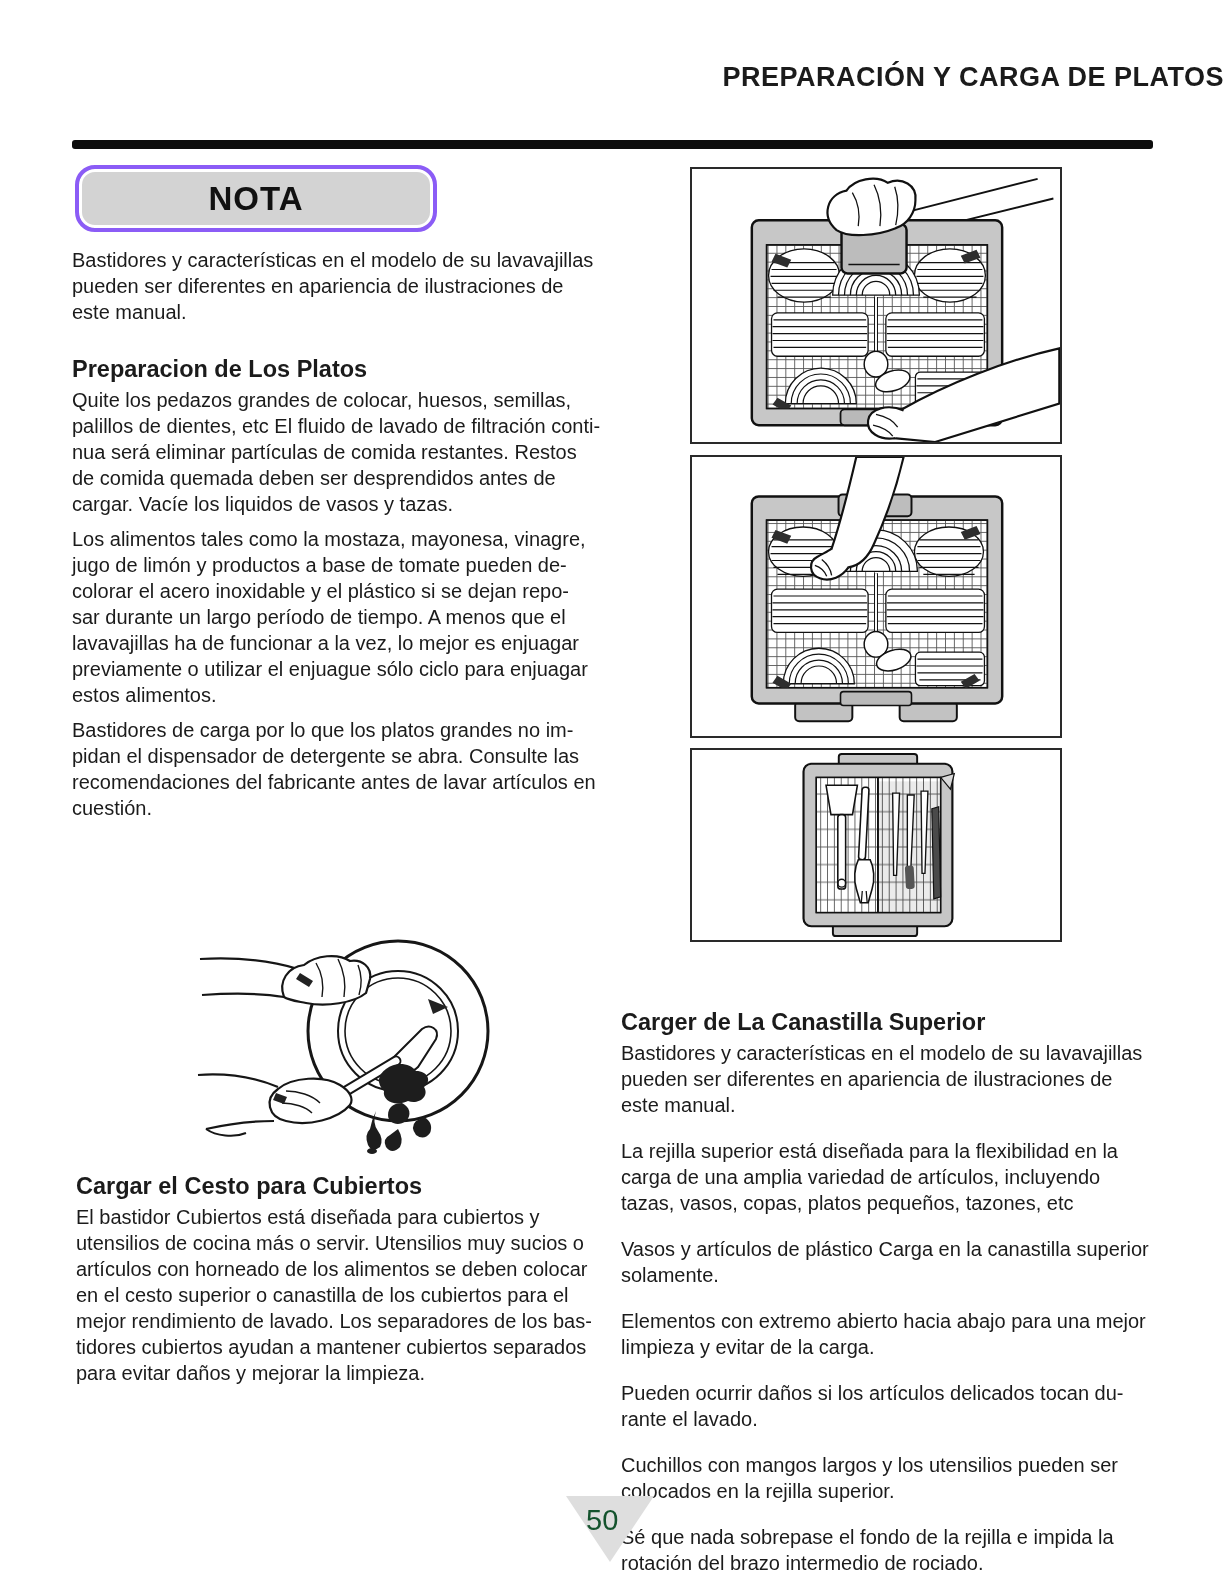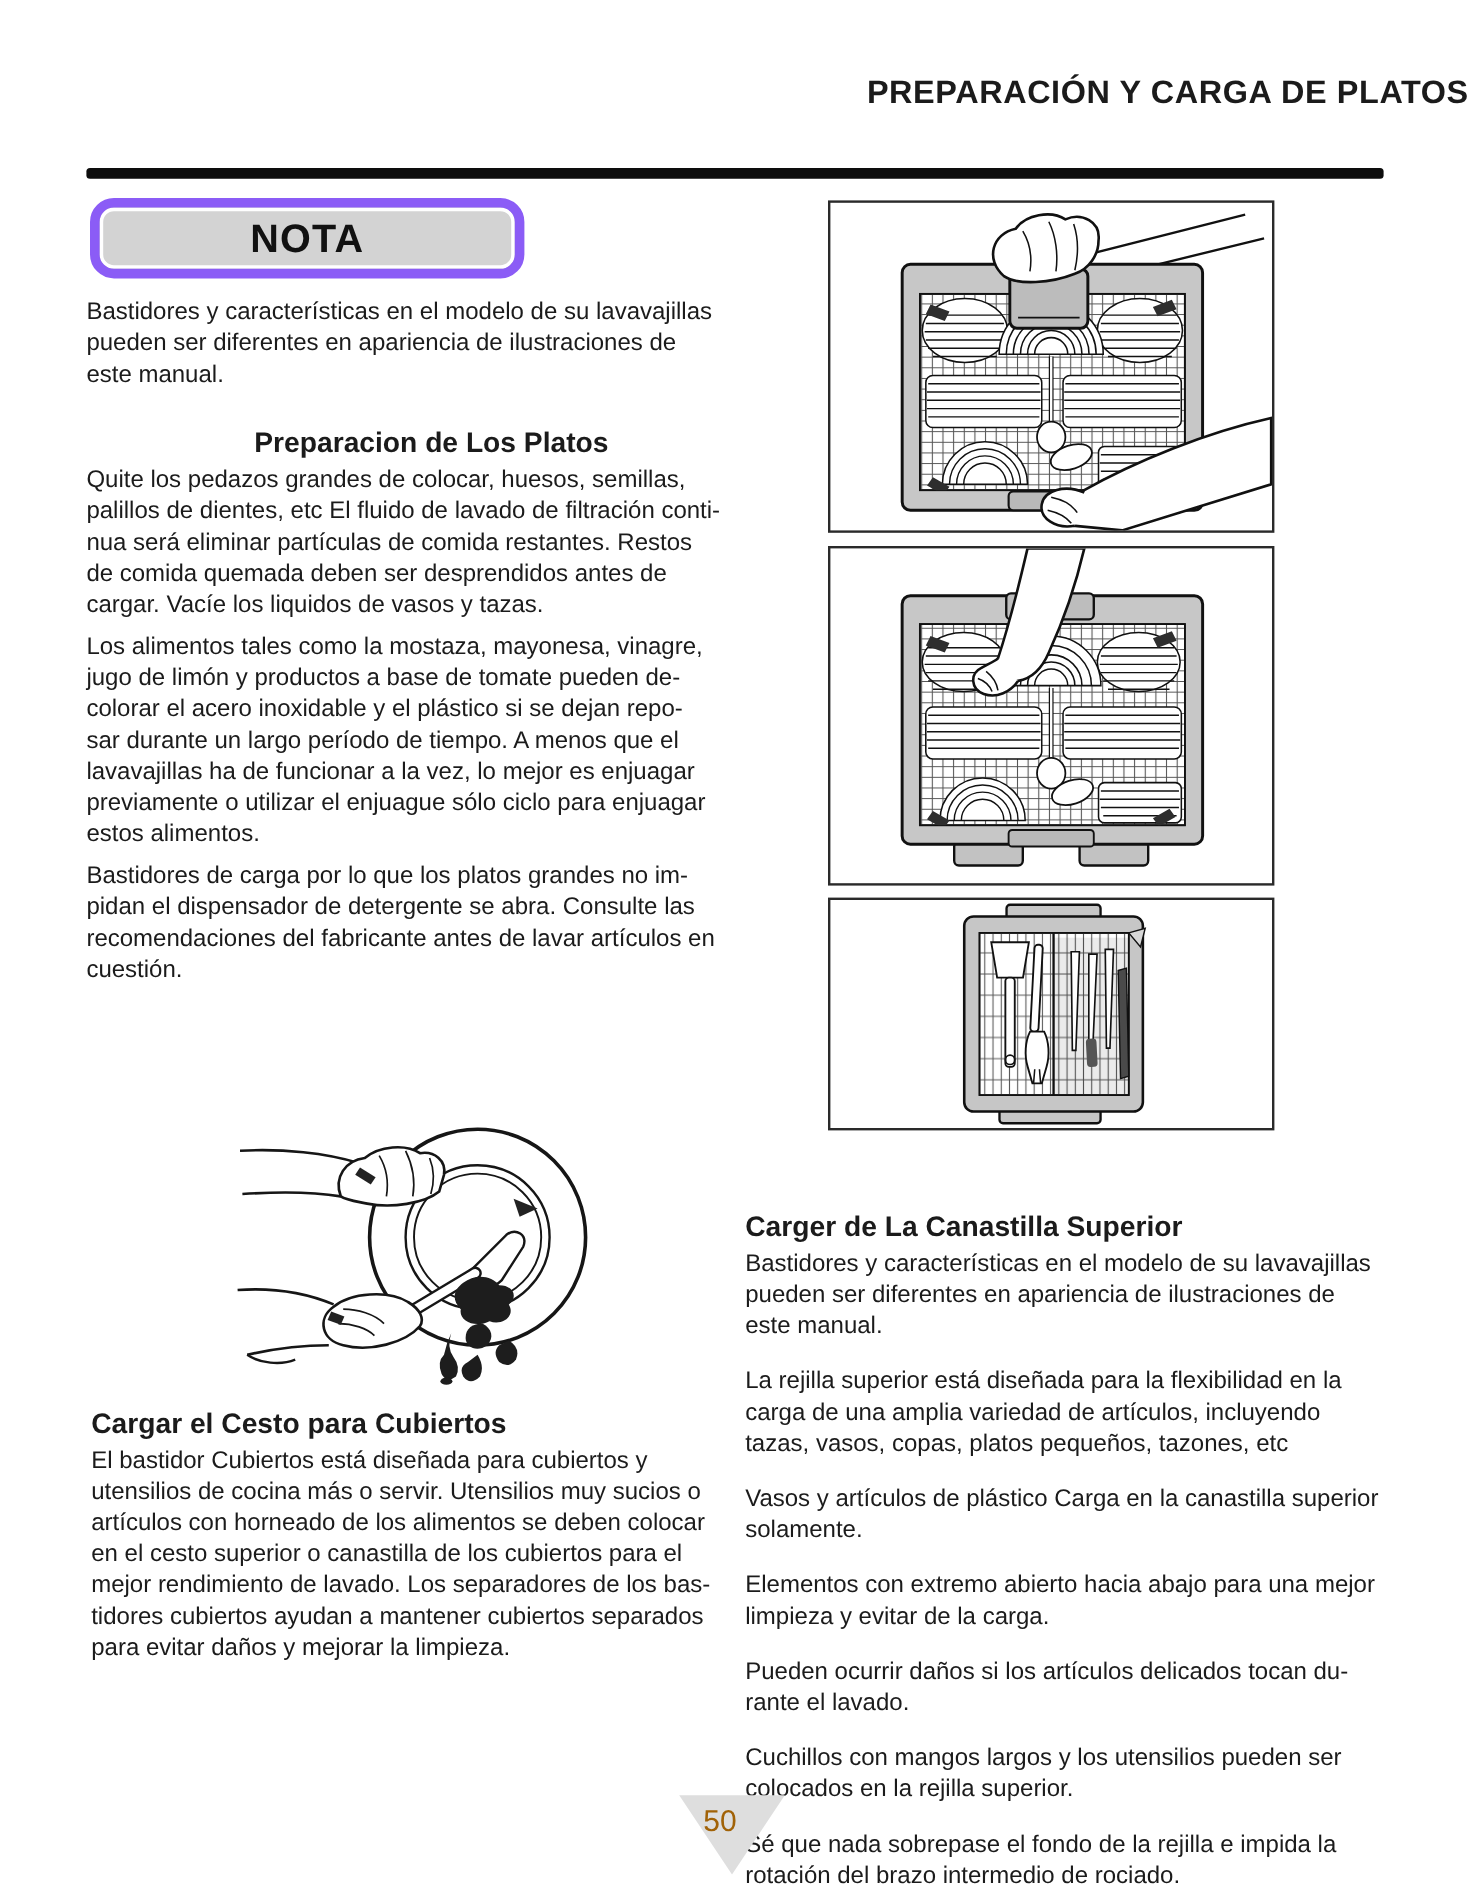--- a/index.html
+++ b/index.html
@@ -13,7 +13,7 @@
            background:#0d0d0d; border-radius:3px; }
 
   .nota  { position:absolute; left:75px; top:165px; width:362px; height:67px;
-           background:#d3d3d3; border:8px solid #8b5cf6; border-radius:20px;
+           background:#d3d3d3; border:4px solid #8b5cf6; border-radius:20px;
            box-shadow: inset 0 0 0 3px #ffffff;
            display:flex; align-items:center; justify-content:center;
            font-size:33px; font-weight:bold; letter-spacing:1px; color:#111; }

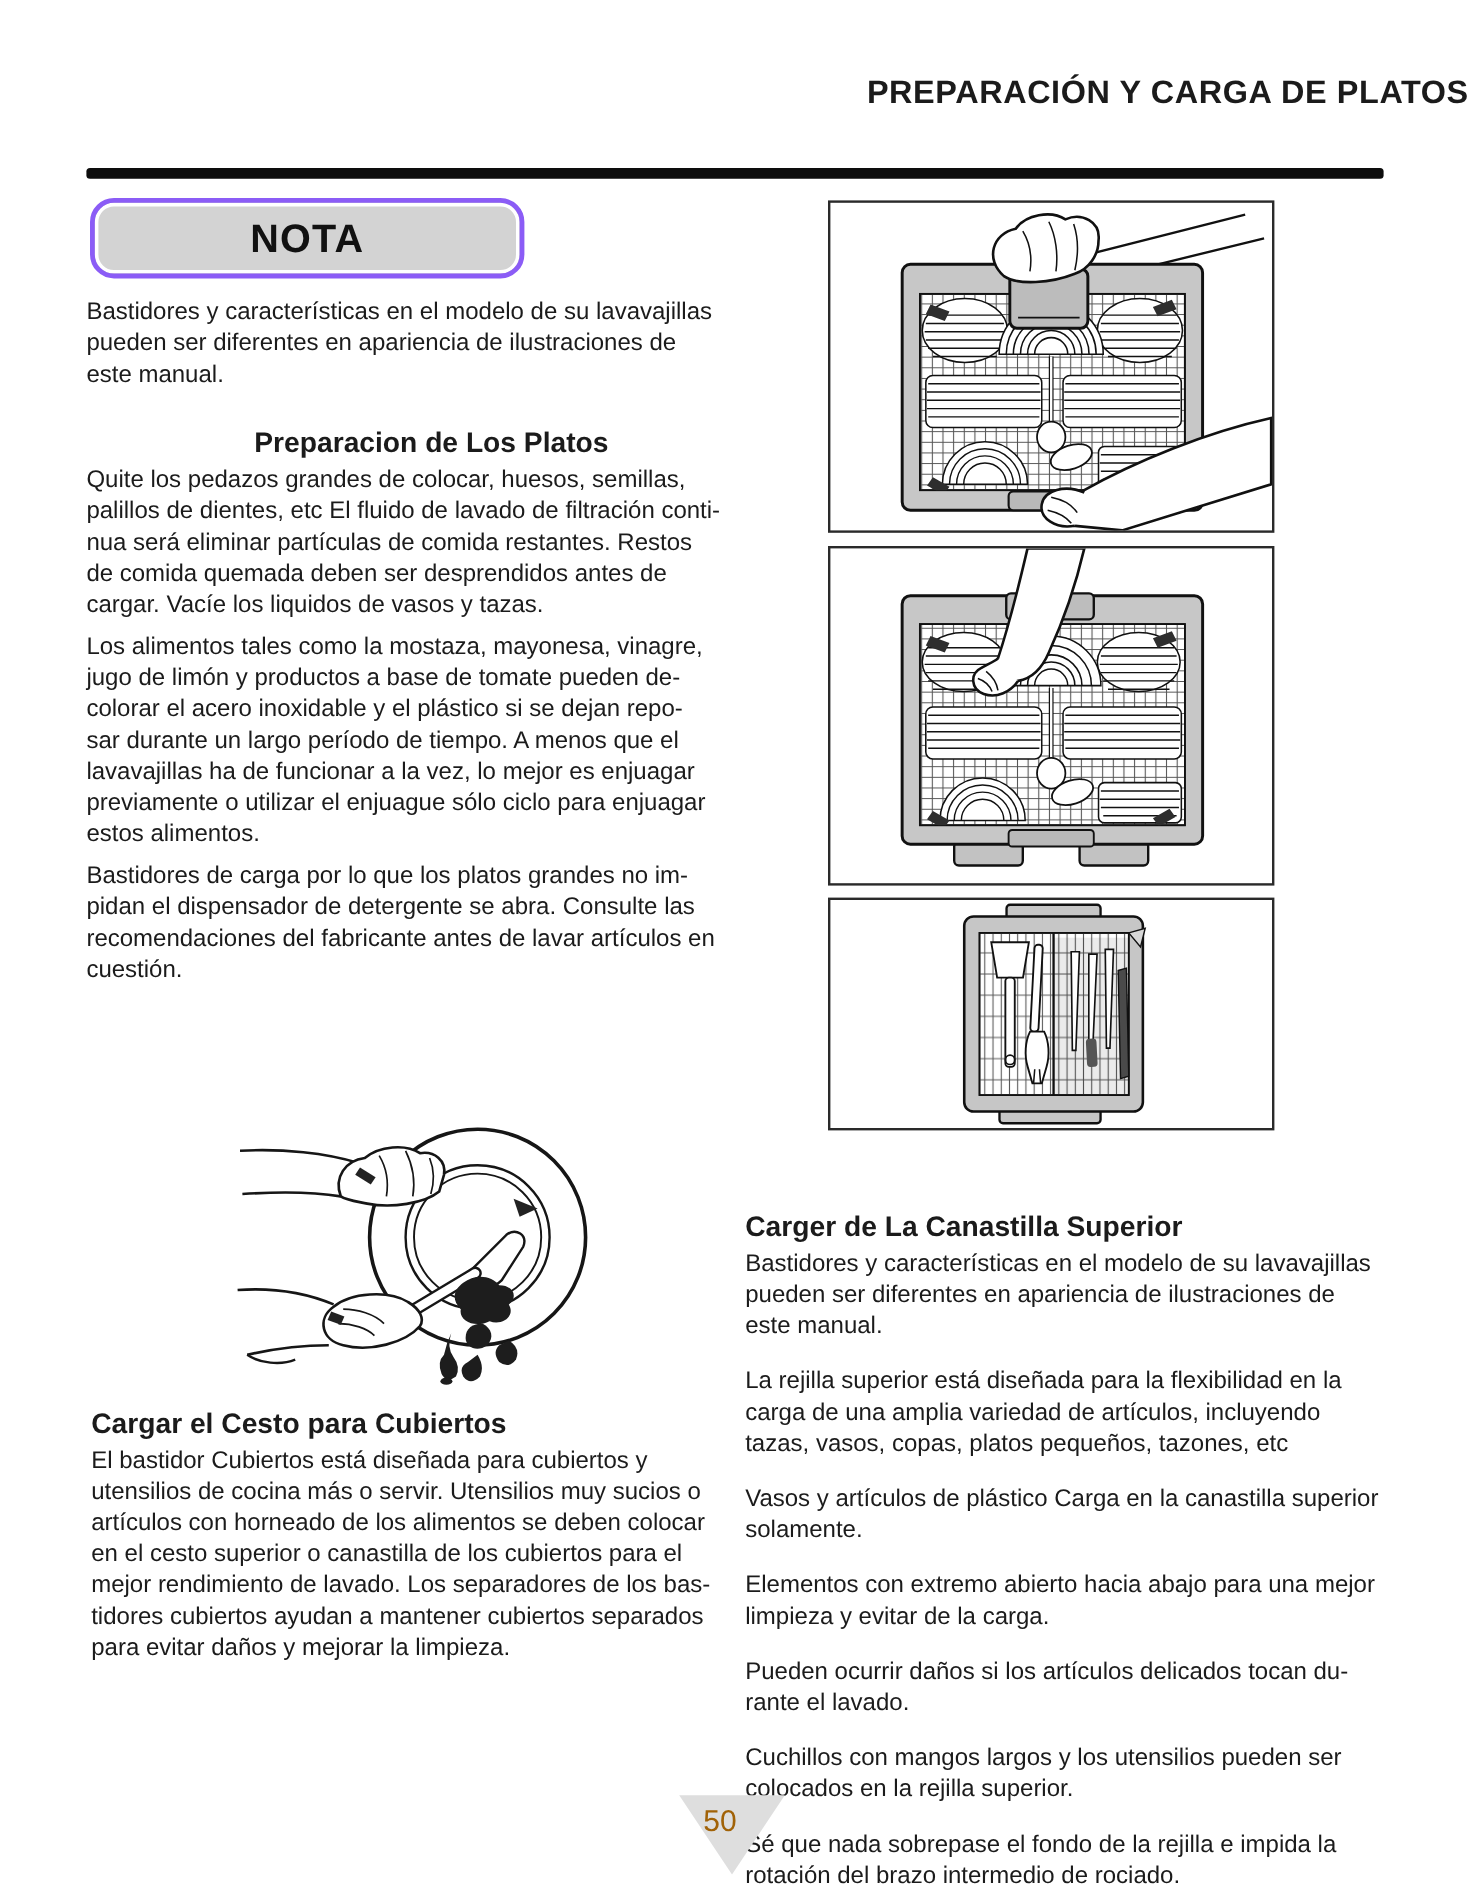--- a/index.html
+++ b/index.html
@@ -25,7 +25,7 @@
   .col-left  p.body { margin-bottom:9px; }
   .col-right p.body { margin-bottom:20px; }
   h2.sec { font-size:23.5px; line-height:28px; font-weight:bold; margin-bottom:4px; }
-  h2.mt  { margin-top:30px;text-align:center; }
+  h2.mt  { margin-top:30px; }
 
   .fig { position:absolute; border:2px solid #2a2a2a; background:#fff; }
   .fig svg { width:100%; height:100%; display:block; }

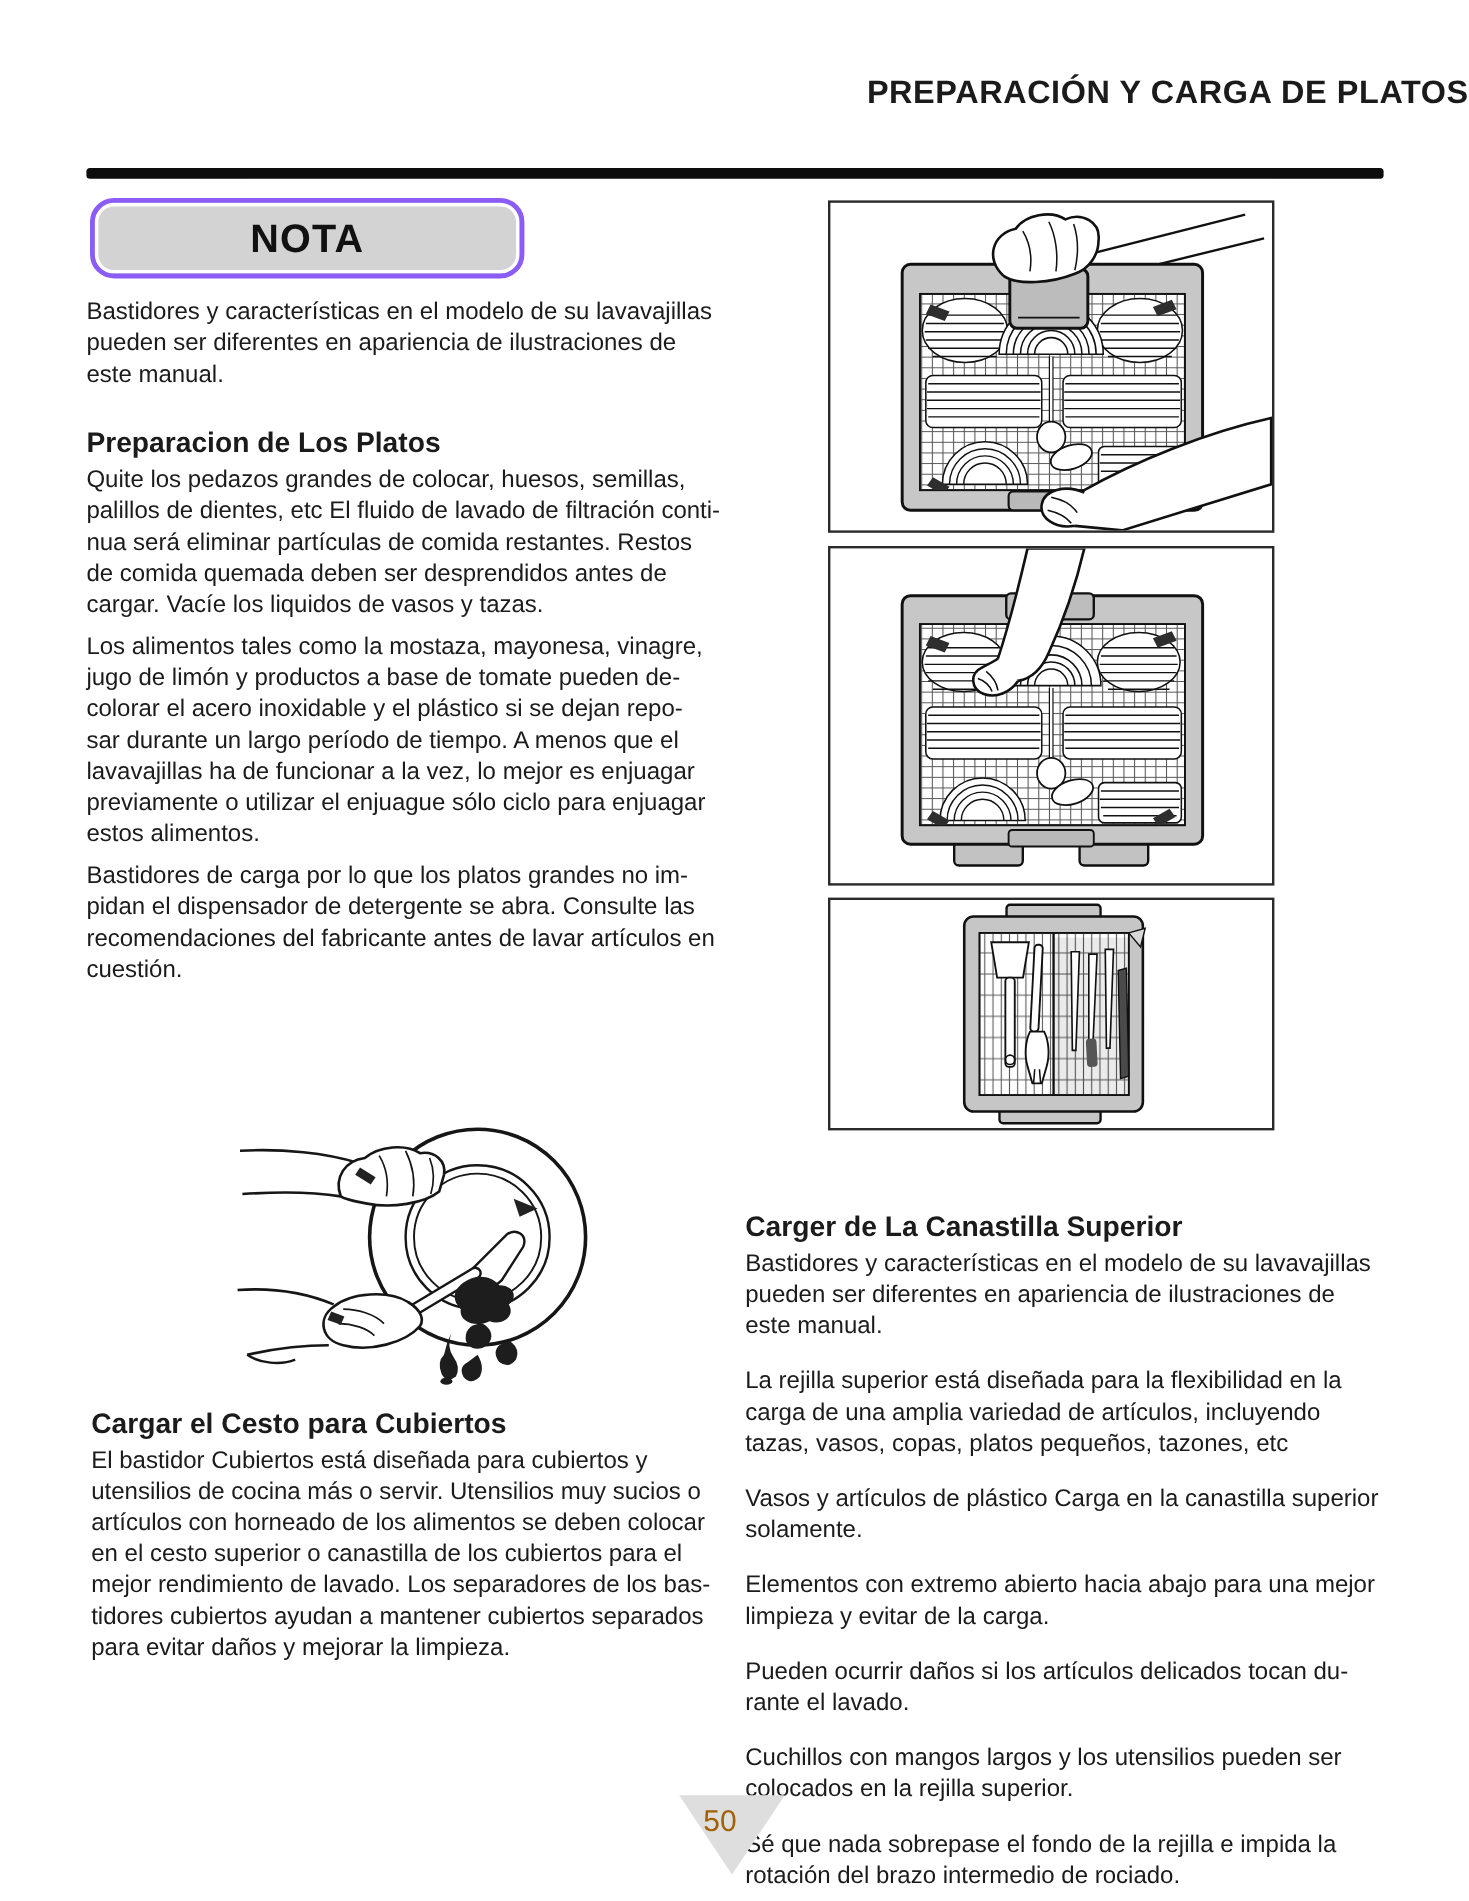--- a/index.html
+++ b/index.html
@@ -40,7 +40,7 @@
   .tri { position:absolute; left:566px; top:1496px; width:0; height:0;
          border-left:44px solid transparent; border-right:44px solid transparent;
          border-top:66px solid #dedede; }
-  .pagenum { position:absolute; left:586px; top:1504px; font-size:25px; color:#a16207; }
+  .pagenum { position:absolute; left:586px; top:1504px; font-size:29px; color:#14532d; }
 </style>
 </head>
 <body>

